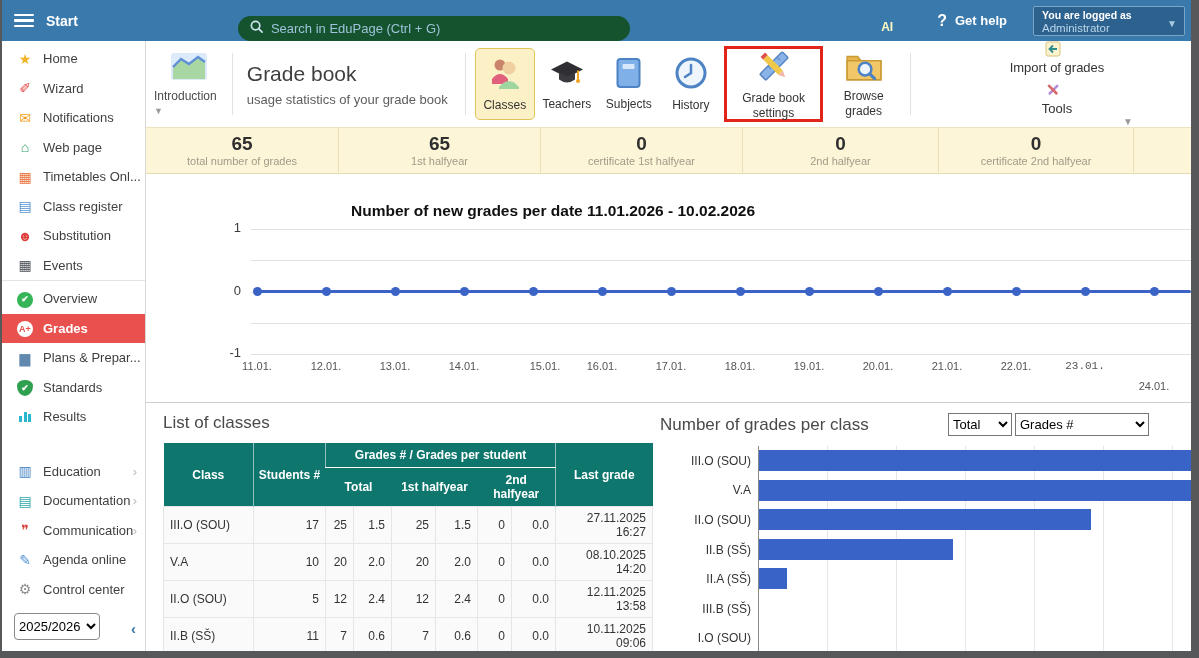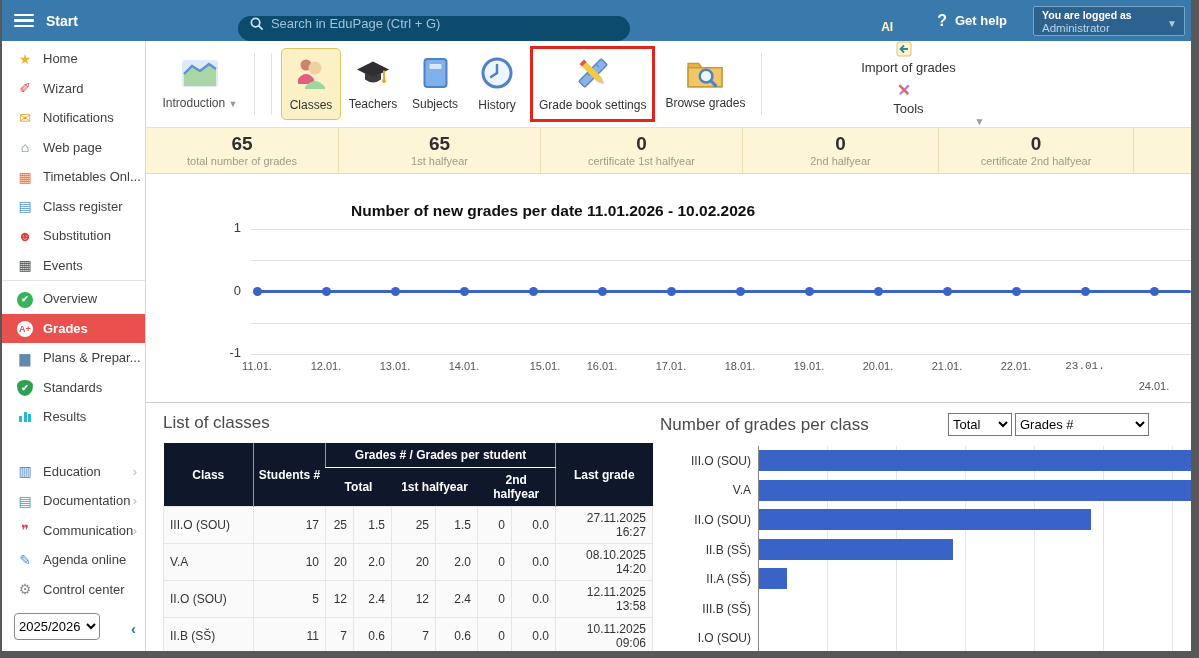--- a/index.html
+++ b/index.html
@@ -12,7 +12,7 @@
   .hamburger { width:20px; margin-left:12px; cursor:pointer; }
   .hamburger div { height:2.5px; background:#fff; margin:3px 0; border-radius:1px; }
   .start-label { color:#fff; font-weight:bold; font-size:14px; margin-left:12px; }
-  .search { margin-left:160px; width:392px; height:25px; border-radius:13px; background:#0c4a6e; display:flex; align-items:flex-start; padding:0 11px;margin-top:16px; }
+  .search { margin-left:160px; width:392px; height:25px; border-radius:13px; background:#14532d; display:flex; align-items:center; padding:0 11px;margin-top:16px; }
   .search input { flex:1; background:transparent; border:none; outline:none; color:#eaf4fb; font-size:13px; font-family:inherit; margin-left:7px; }
   .search input::placeholder { color:#9fc3da; }
   .top-right { margin-left:auto; display:flex; align-items:center; }

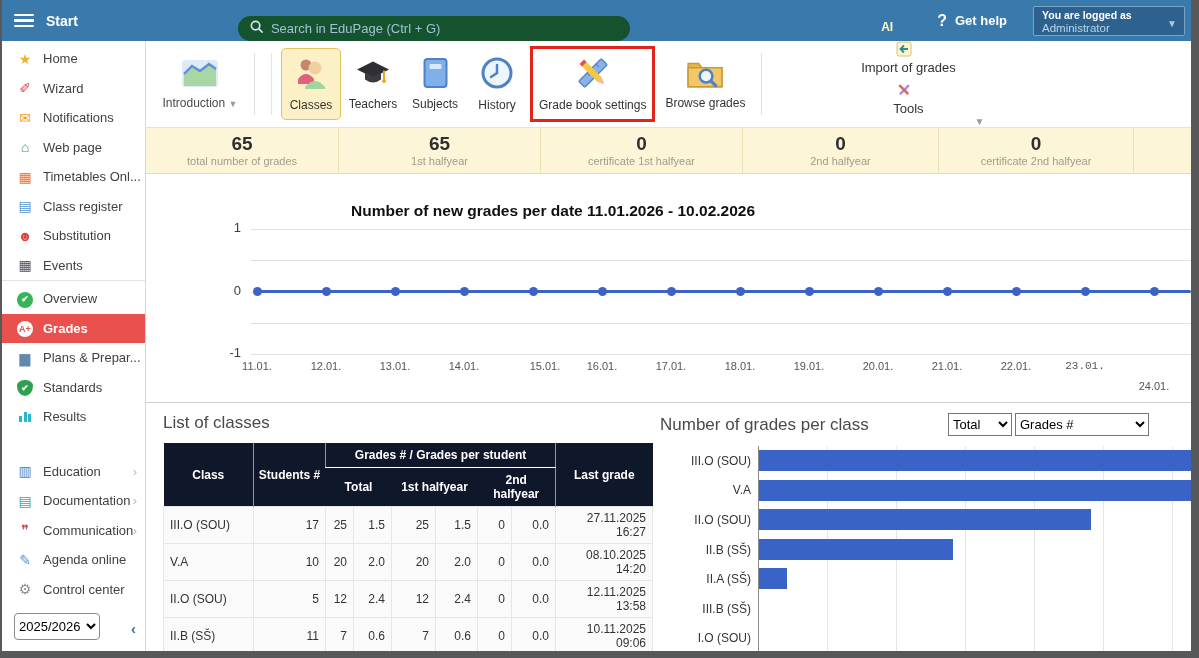--- a/index.html
+++ b/index.html
@@ -253,6 +253,10 @@
             <span class="cap"><span>Introduction</span> <span class="arr">▼</span></span>
           </div>
           <div class="vdiv"></div>
+          <div class="titleblock">
+            <h1>Grade book</h1>
+            <div class="sub">usage statistics of your grade book</div>
+          </div>
           <div class="vdiv"></div>
           <div id="tabs" style="display:flex;text-align:center;">
               <div class="tab sel">

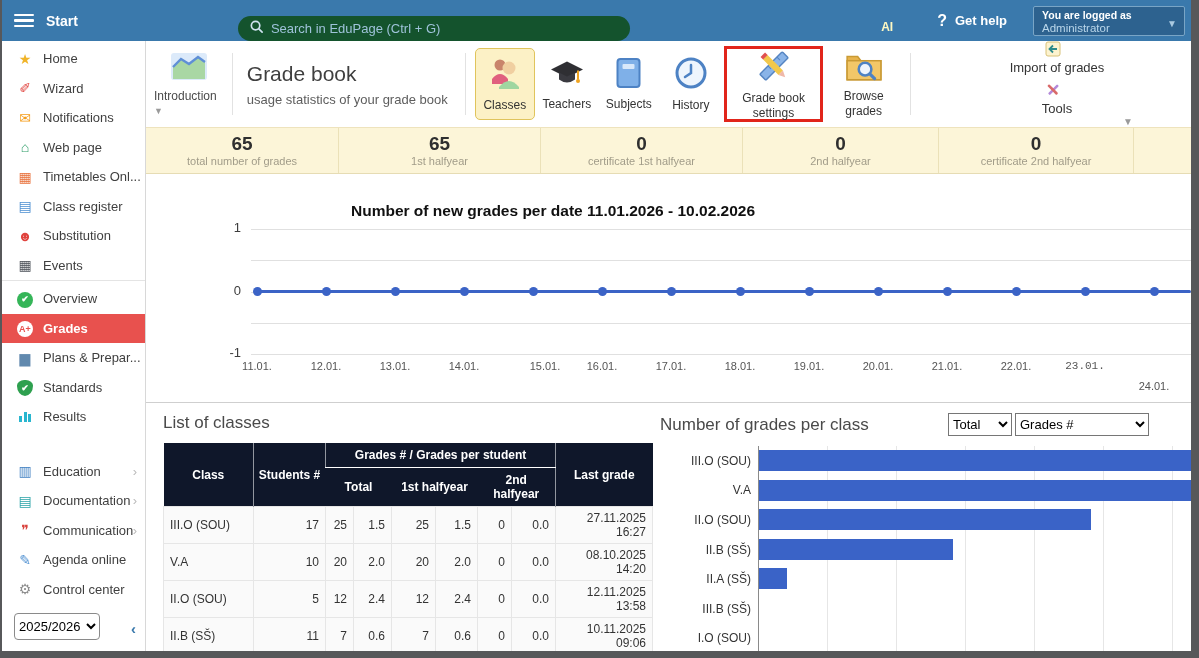--- a/index.html
+++ b/index.html
@@ -88,7 +88,7 @@
   .pane-left h2, .pane-right h2 { font-size:17px; font-weight:normal; color:#4a4a4a; }
   .table-clip { margin-top:10px; height:218px; overflow:hidden; width:490px; }
   table.classes { border-collapse:collapse; font-size:12px; width:489px; table-layout:fixed; }
-  table.classes th { background:#0f172a; color:#fff; font-weight:bold; padding:5px 4px; }
+  table.classes th { background:#0f766e; color:#fff; font-weight:bold; padding:5px 4px; }
   table.classes th.wsepL { border-left:1px solid rgba(255,255,255,.55); }
   table.classes th.grp { border-bottom:1px solid #fff; }
   table.classes td { border:1px solid #e6e6e6; background:#fafafa; color:#333; padding:4px 6px; height:25px; }

